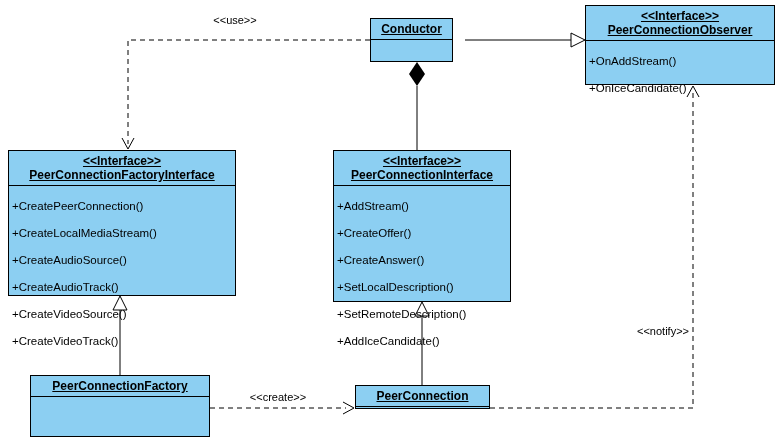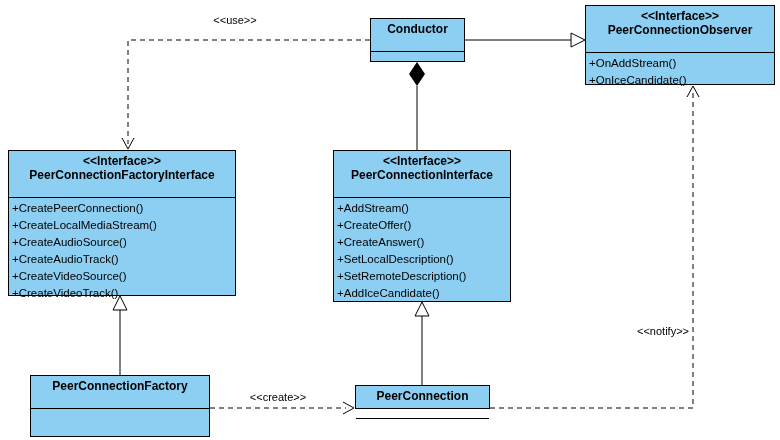--- a/index.html
+++ b/index.html
@@ -22,7 +22,8 @@
   .uml-header {
     border-bottom:1px solid #000;
     text-align:center;
-    padding:3px 4px 14px 4px;
+    padding:3px 4px 2px 4px;
+    text-decoration:underline;
   }
   .uml-stereotype { font-size:12px; font-weight:bold; line-height:14px; }
   .uml-name { font-size:12px; font-weight:bold; line-height:15px; }

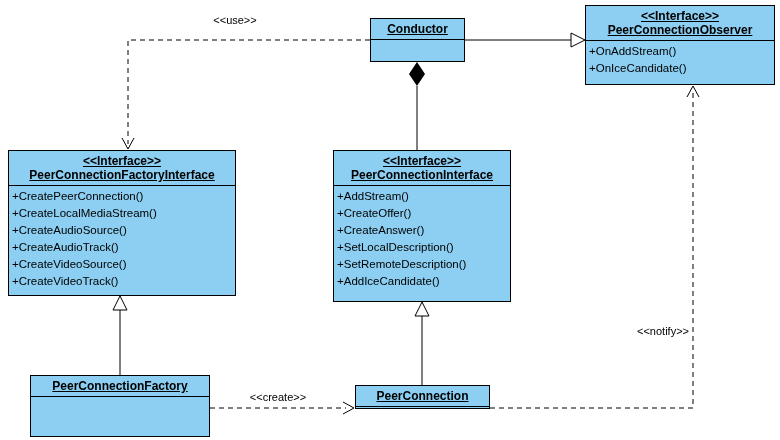--- a/index.html
+++ b/index.html
@@ -74,7 +74,7 @@
   <div class="edge-label" style="left:243px; top:391px; width:70px;">&lt;&lt;create&gt;&gt;</div>
   <div class="edge-label" style="left:628px; top:285px; width:70px;margin-top:40px;">&lt;&lt;notify&gt;&gt;</div>
 
-  <div class="uml-class" style="left:370px; top:18px; width:95px; height:44px;">
+  <div class="uml-class" style="left:370px; top:18px; width:83px; height:44px;">
     <div class="uml-header">
       <div class="uml-name">Conductor</div>
     </div>

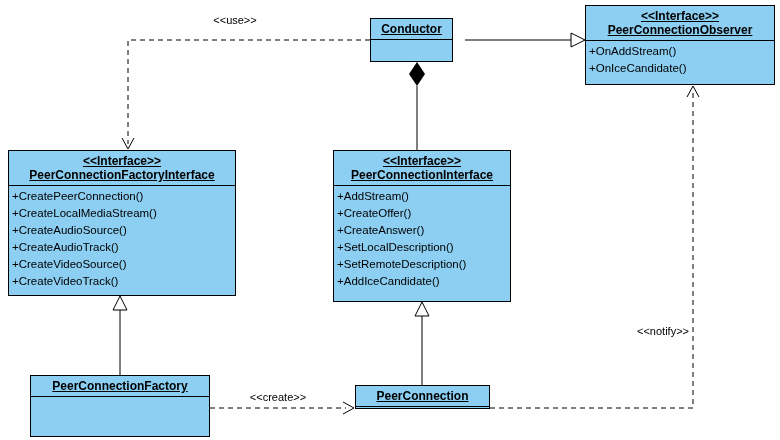--- a/index.html
+++ b/index.html
@@ -32,7 +32,7 @@
     padding:2px 3px;
     font-size:11.5px;
   }
-  .uml-method { line-height:17px; white-space:nowrap; }
+  .uml-method { line-height:17px; white-space:nowrap;margin-top:10px; }
   .edge-label {
     position:absolute;
     font-size:11px;

